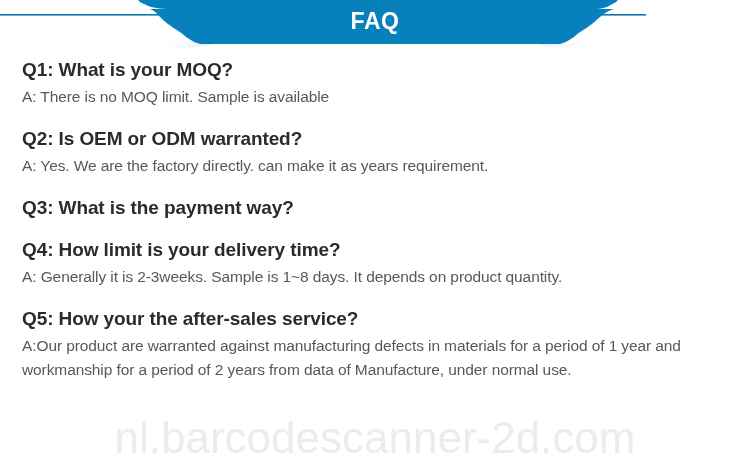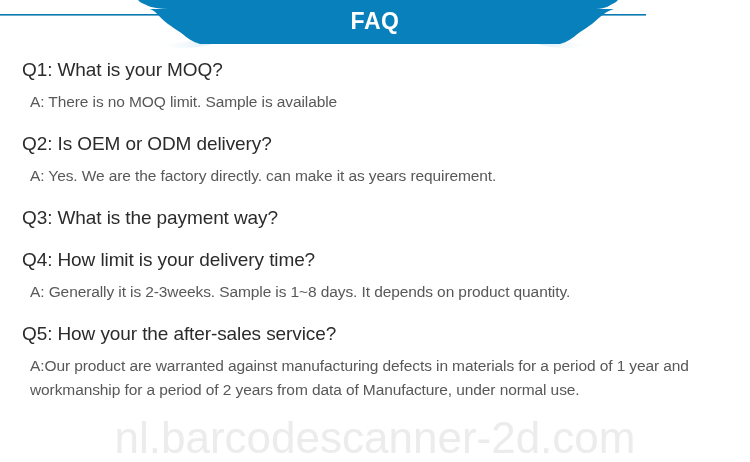--- a/index.html
+++ b/index.html
@@ -58,7 +58,7 @@
   }
   .faq-question {
     font-size: 19px;
-    font-weight: normal;
+    font-weight: bold;
     color: #2b2b2b;
     line-height: 25px;
     margin: 0 0 3px 0;

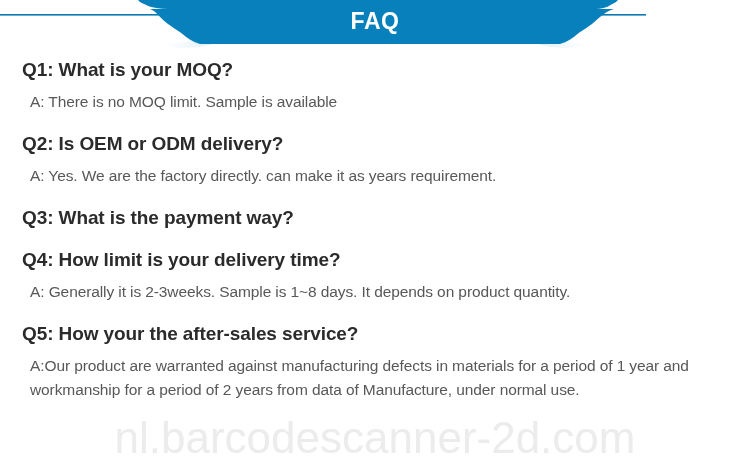--- a/index.html
+++ b/index.html
@@ -68,7 +68,7 @@
     font-size: 15.5px;
     color: #585858;
     line-height: 24px;
-    margin: 8px;
+    margin: 0;
     letter-spacing: -0.1px;
   }
 

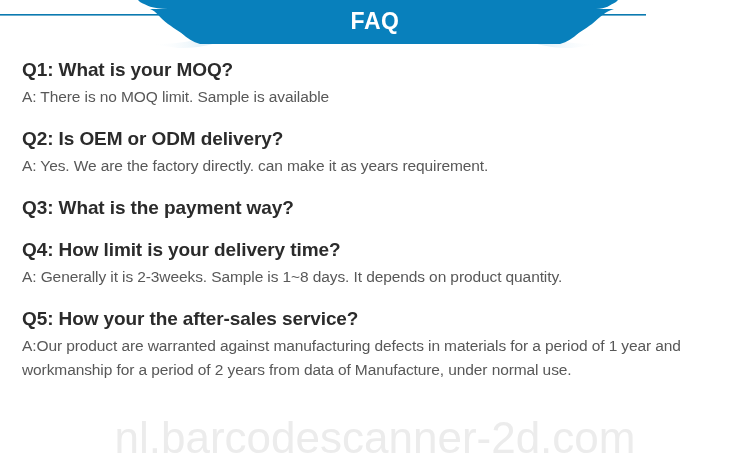--- a/index.html
+++ b/index.html
@@ -145,7 +145,7 @@
   </div>
 
   <div class="faq-item">
-    <p class="faq-question">Q2: Is OEM or ODM delivery?</p>
+    <p class="faq-question">Q2: Is OEM or ODM warranted?</p>
     <p class="faq-answer">A: Yes. We are the factory directly. can make it as years requirement.</p>
   </div>
 

